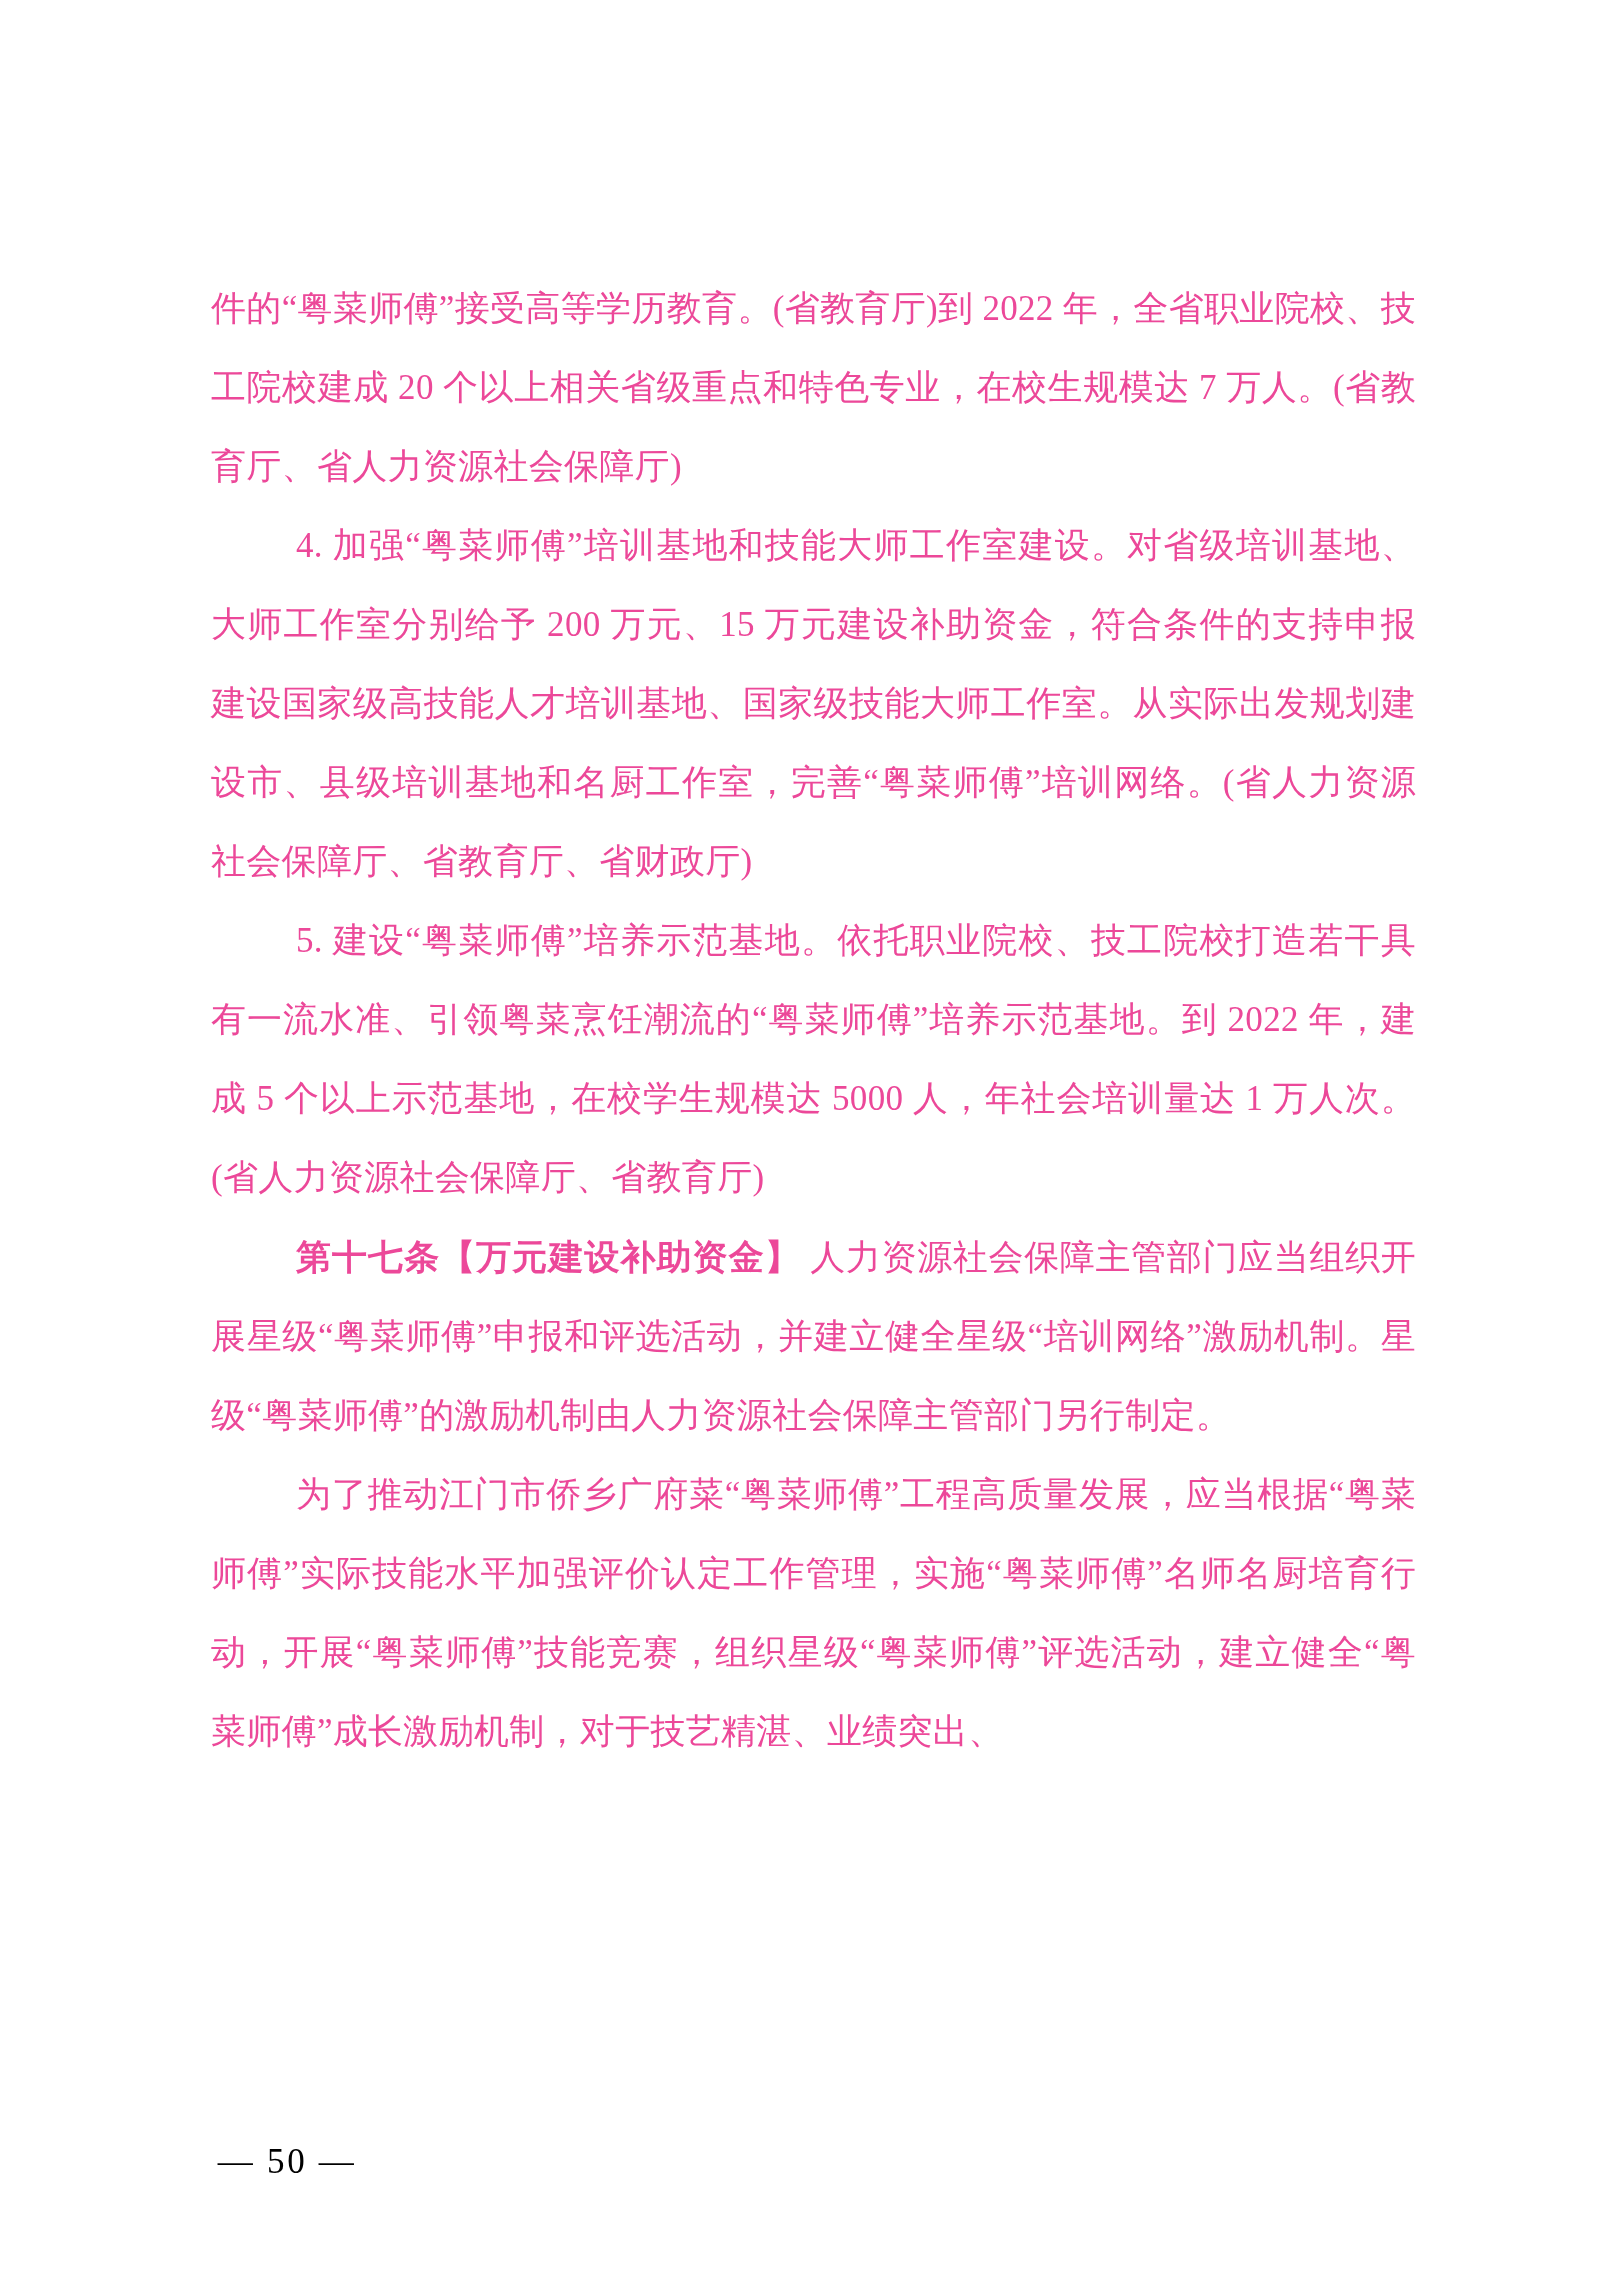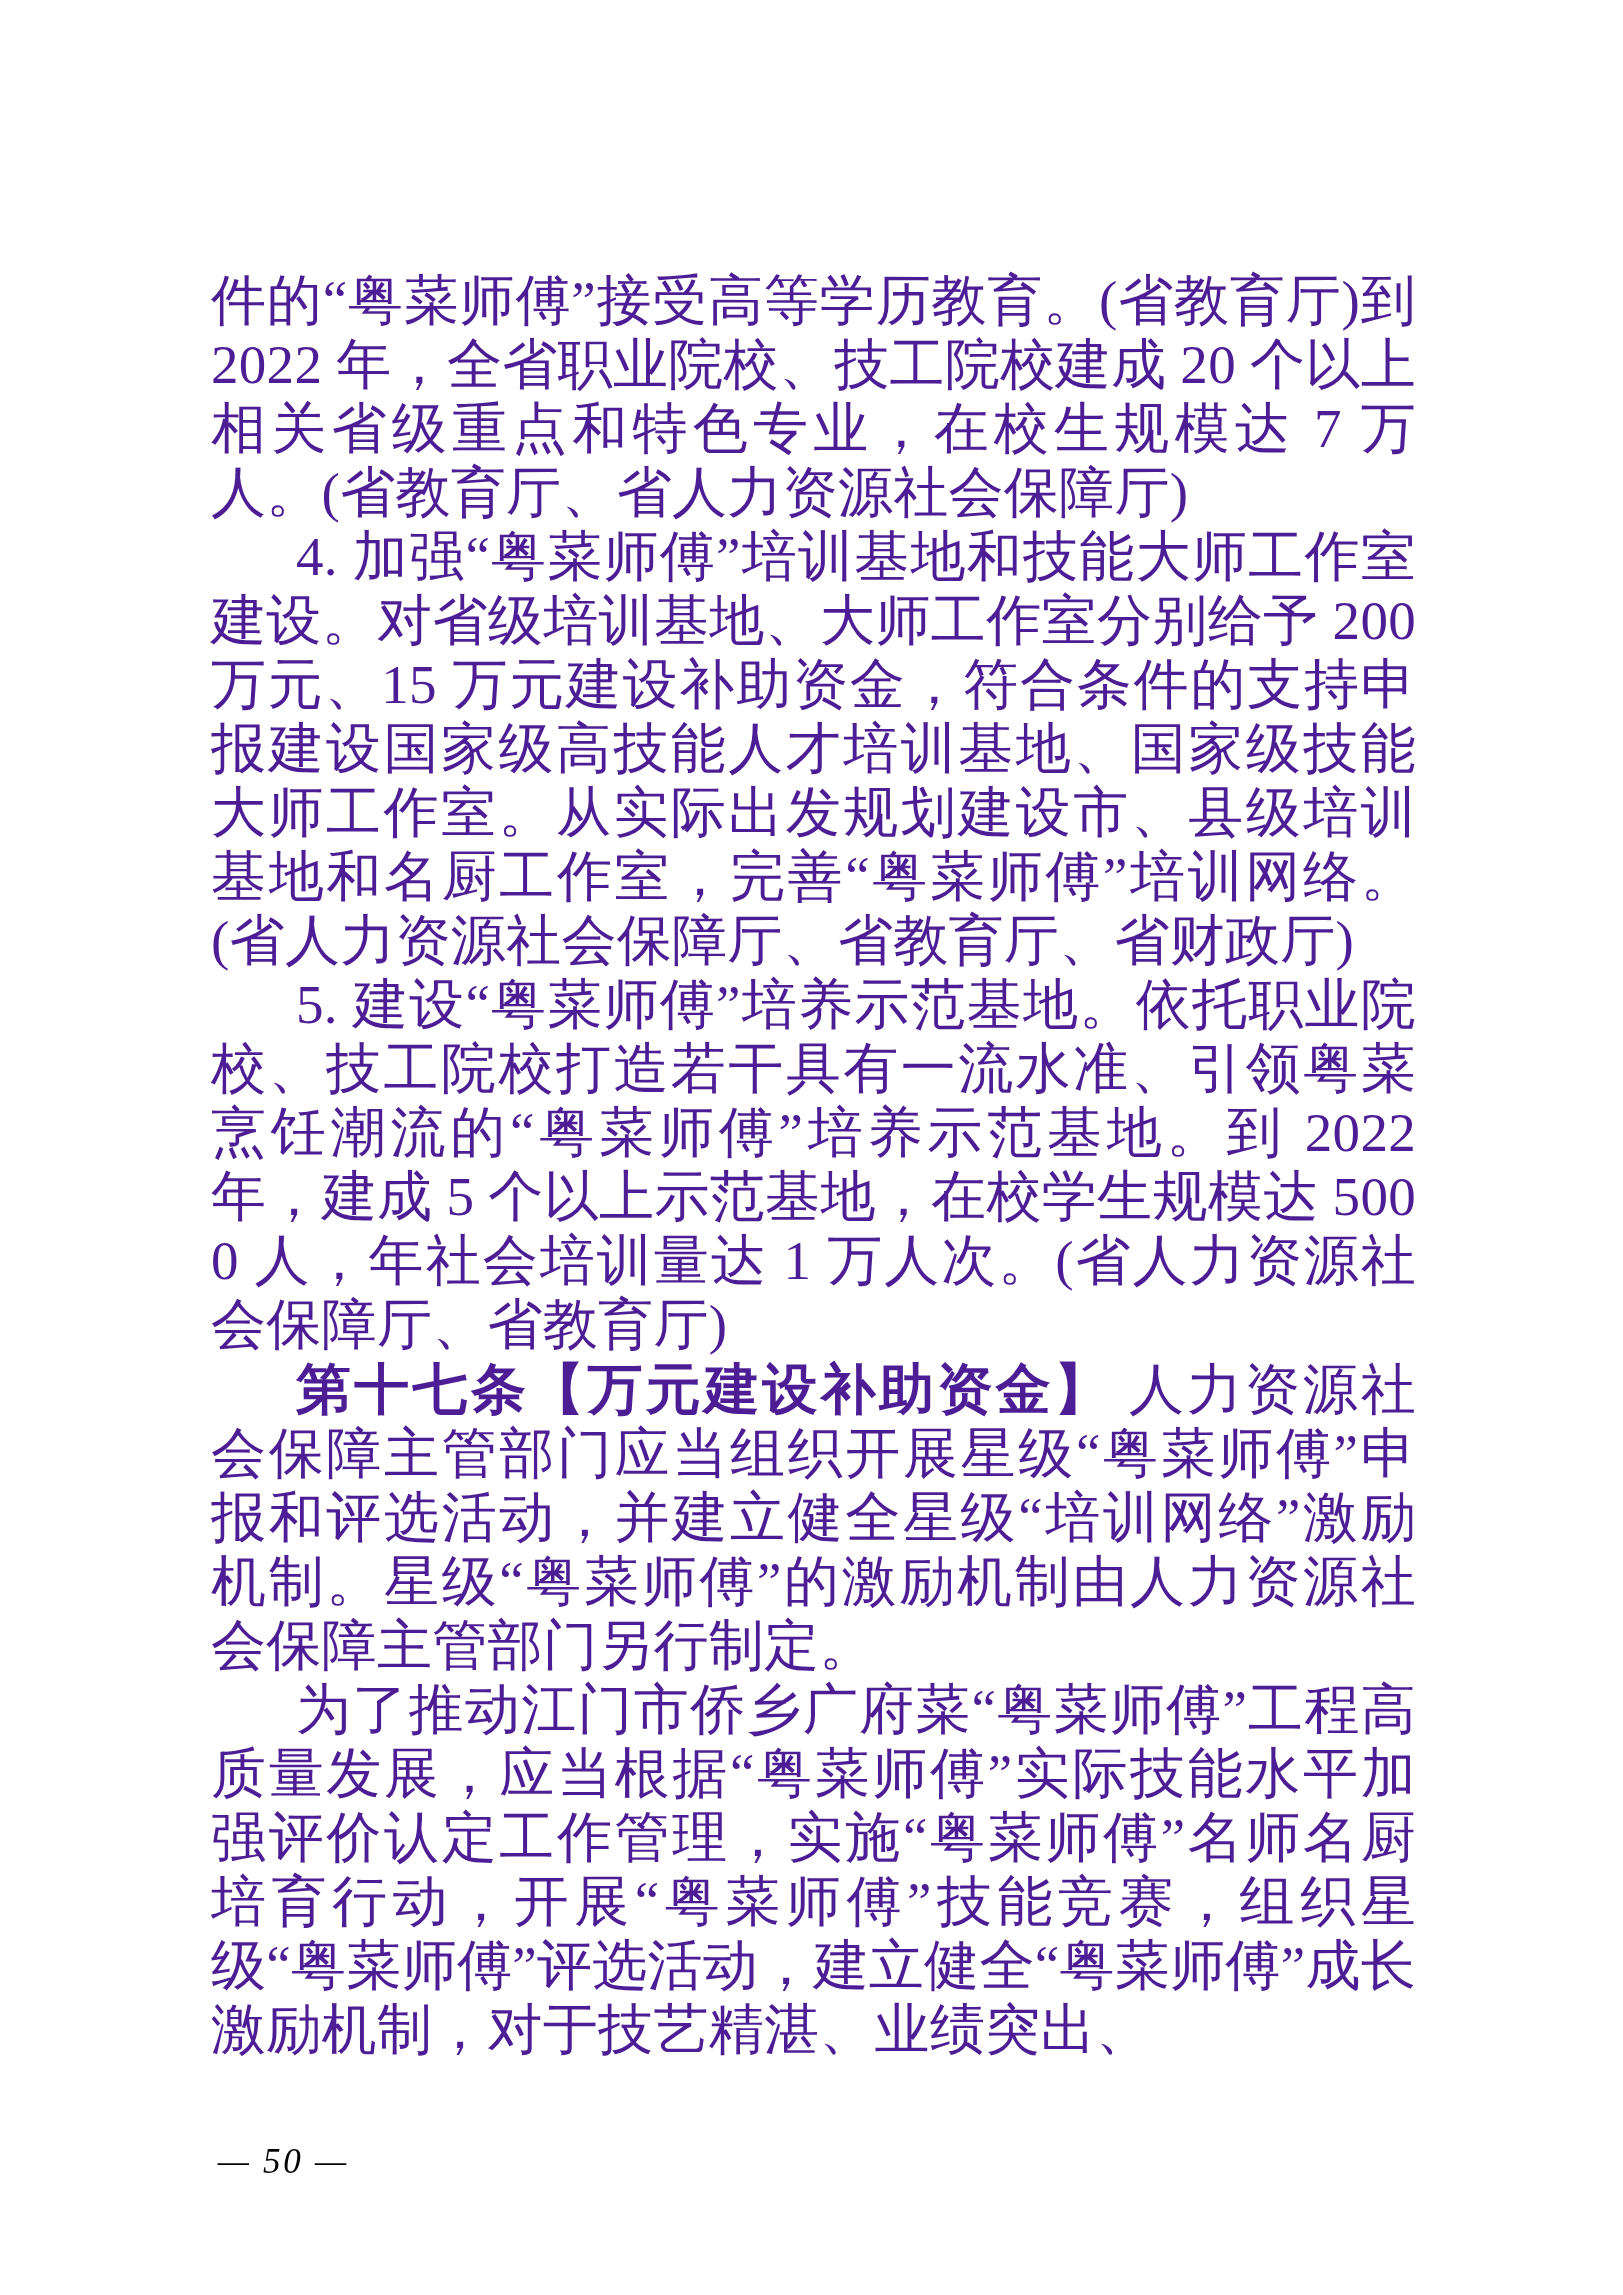--- a/index.html
+++ b/index.html
@@ -26,9 +26,9 @@
     width: 1205px;
   }
   .para {
-    font-size: 55px;
-    line-height: 64px;
-    color: #4c1d95;
+    font-size: 35px;
+    line-height: 79px;
+    color: #ec4899;
     text-align: justify;
     text-justify: inter-character;
     text-align-last: left;

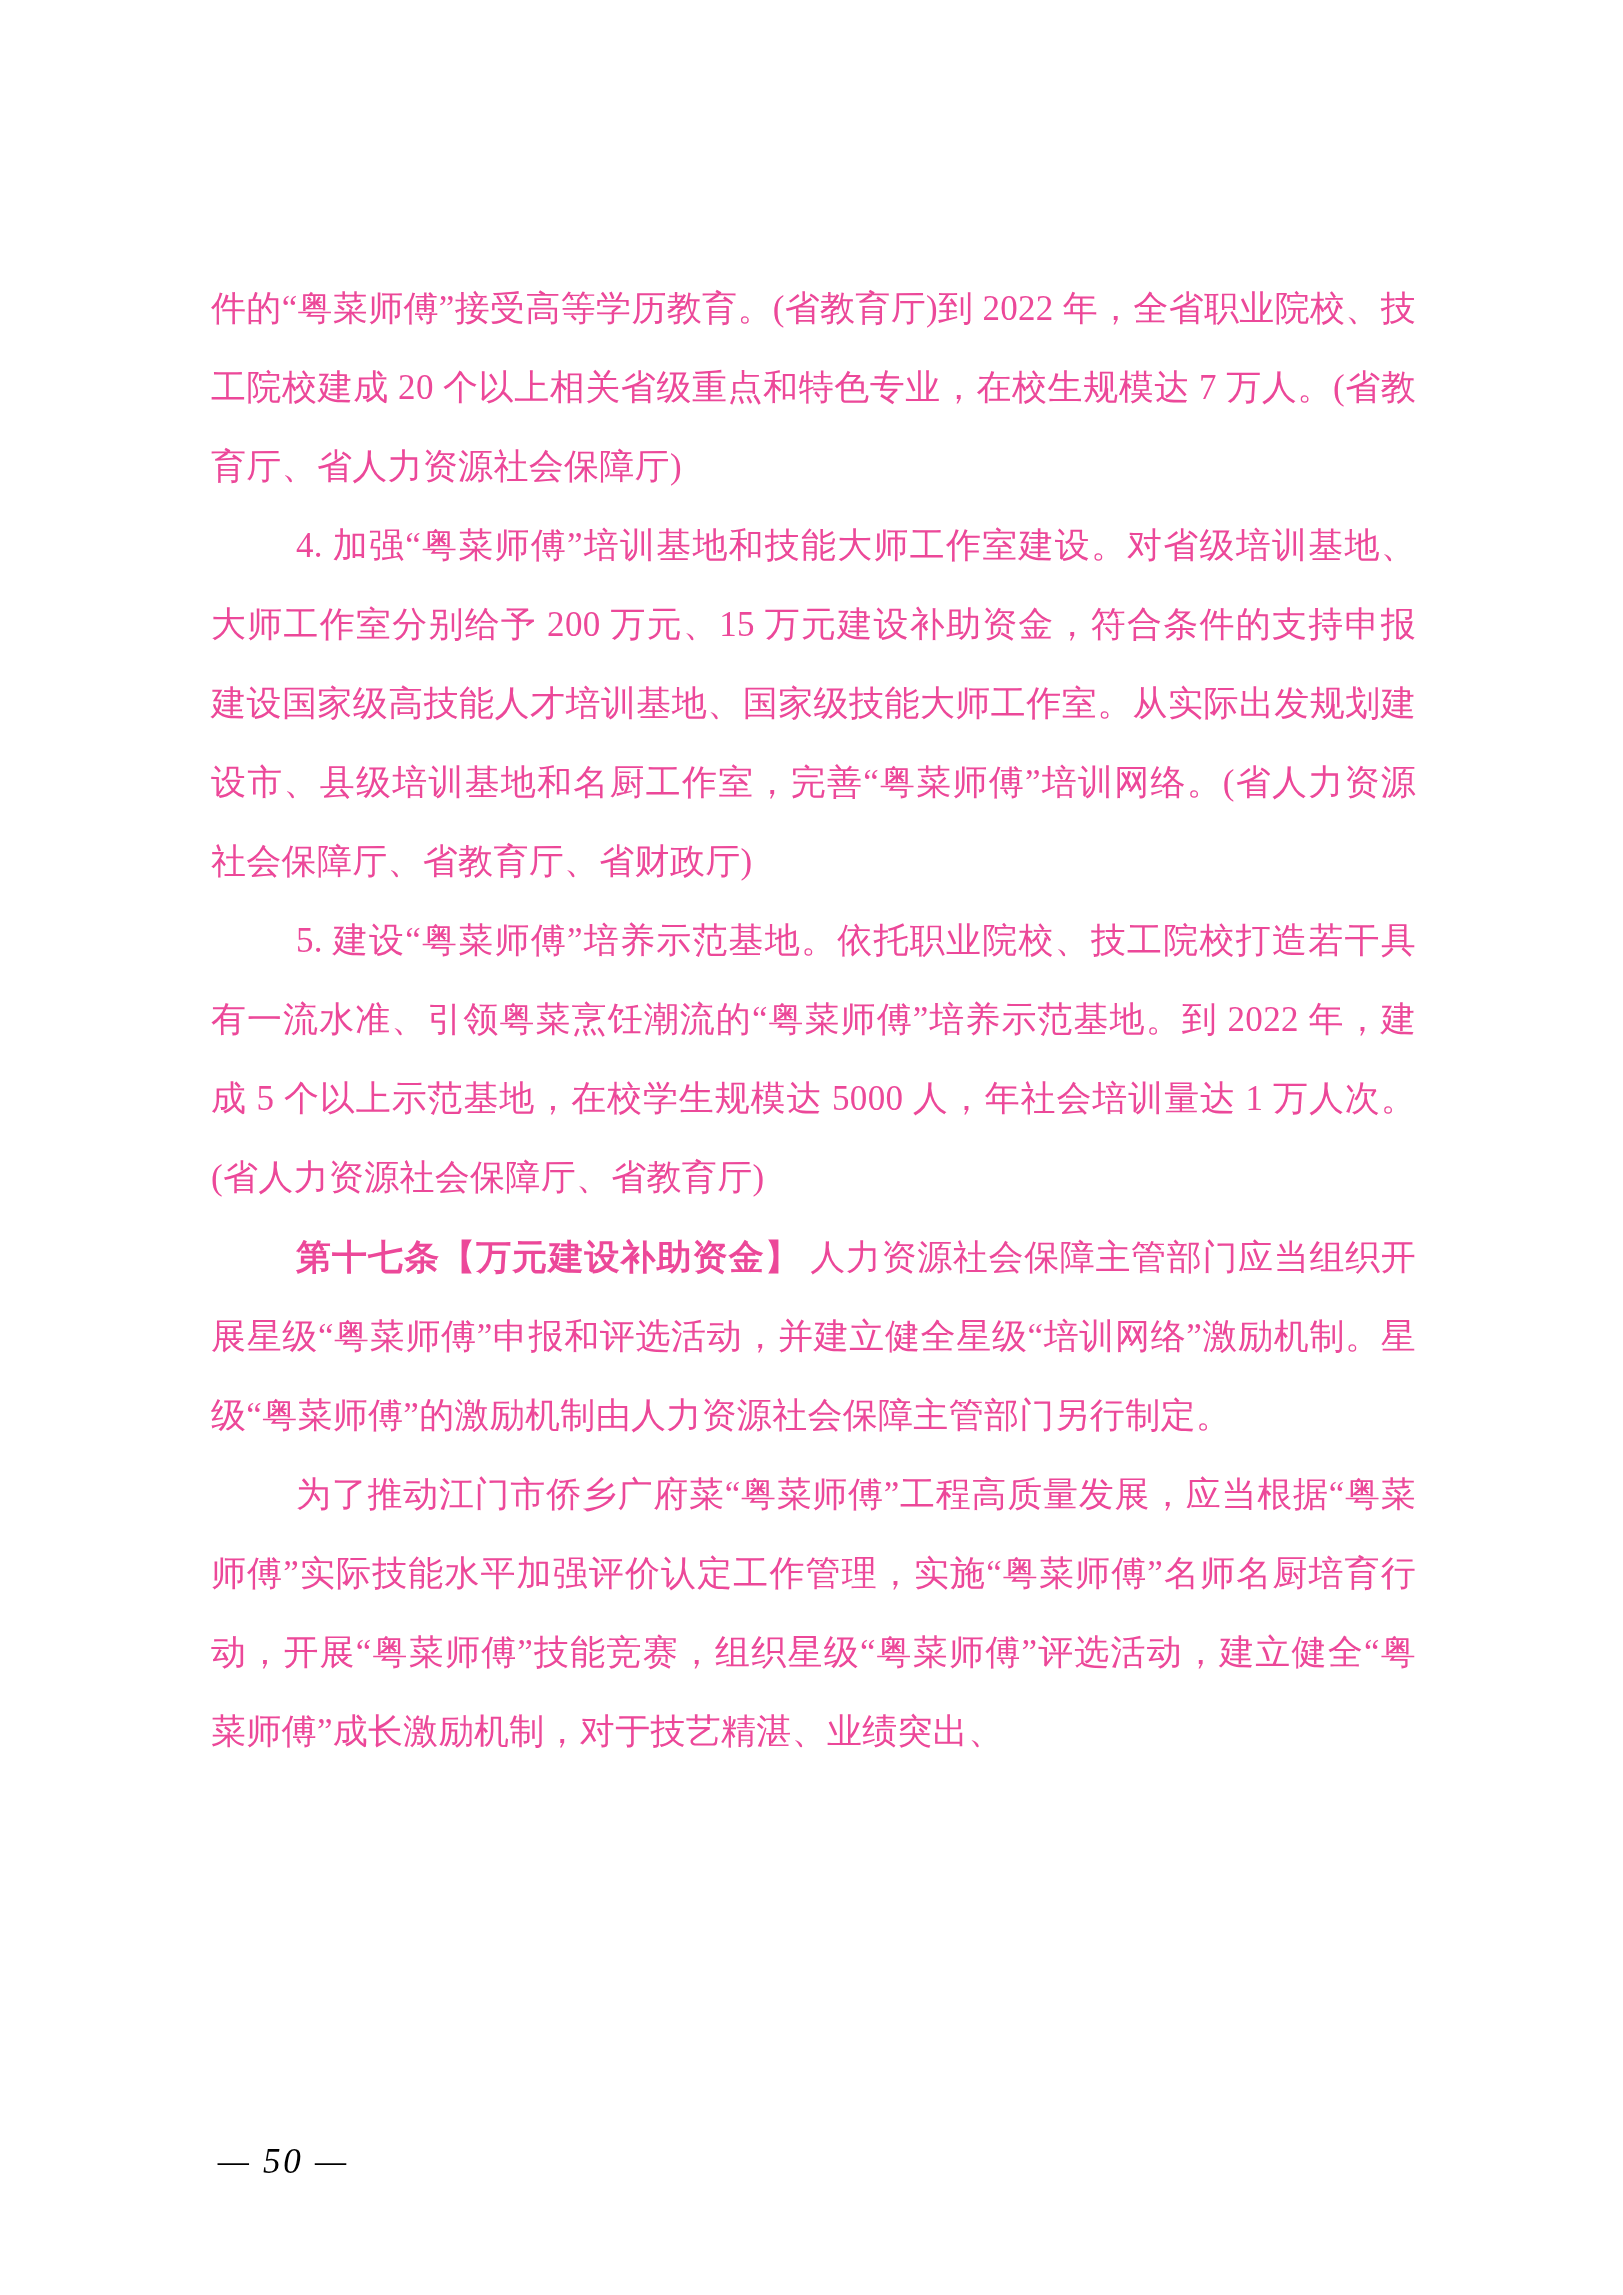--- a/index.html
+++ b/index.html
@@ -63,7 +63,6 @@
     display: inline-block;
     padding-left: 6.8px;
     letter-spacing: 2.7px;
-    font-style: italic;
   }
 </style>
 </head>

